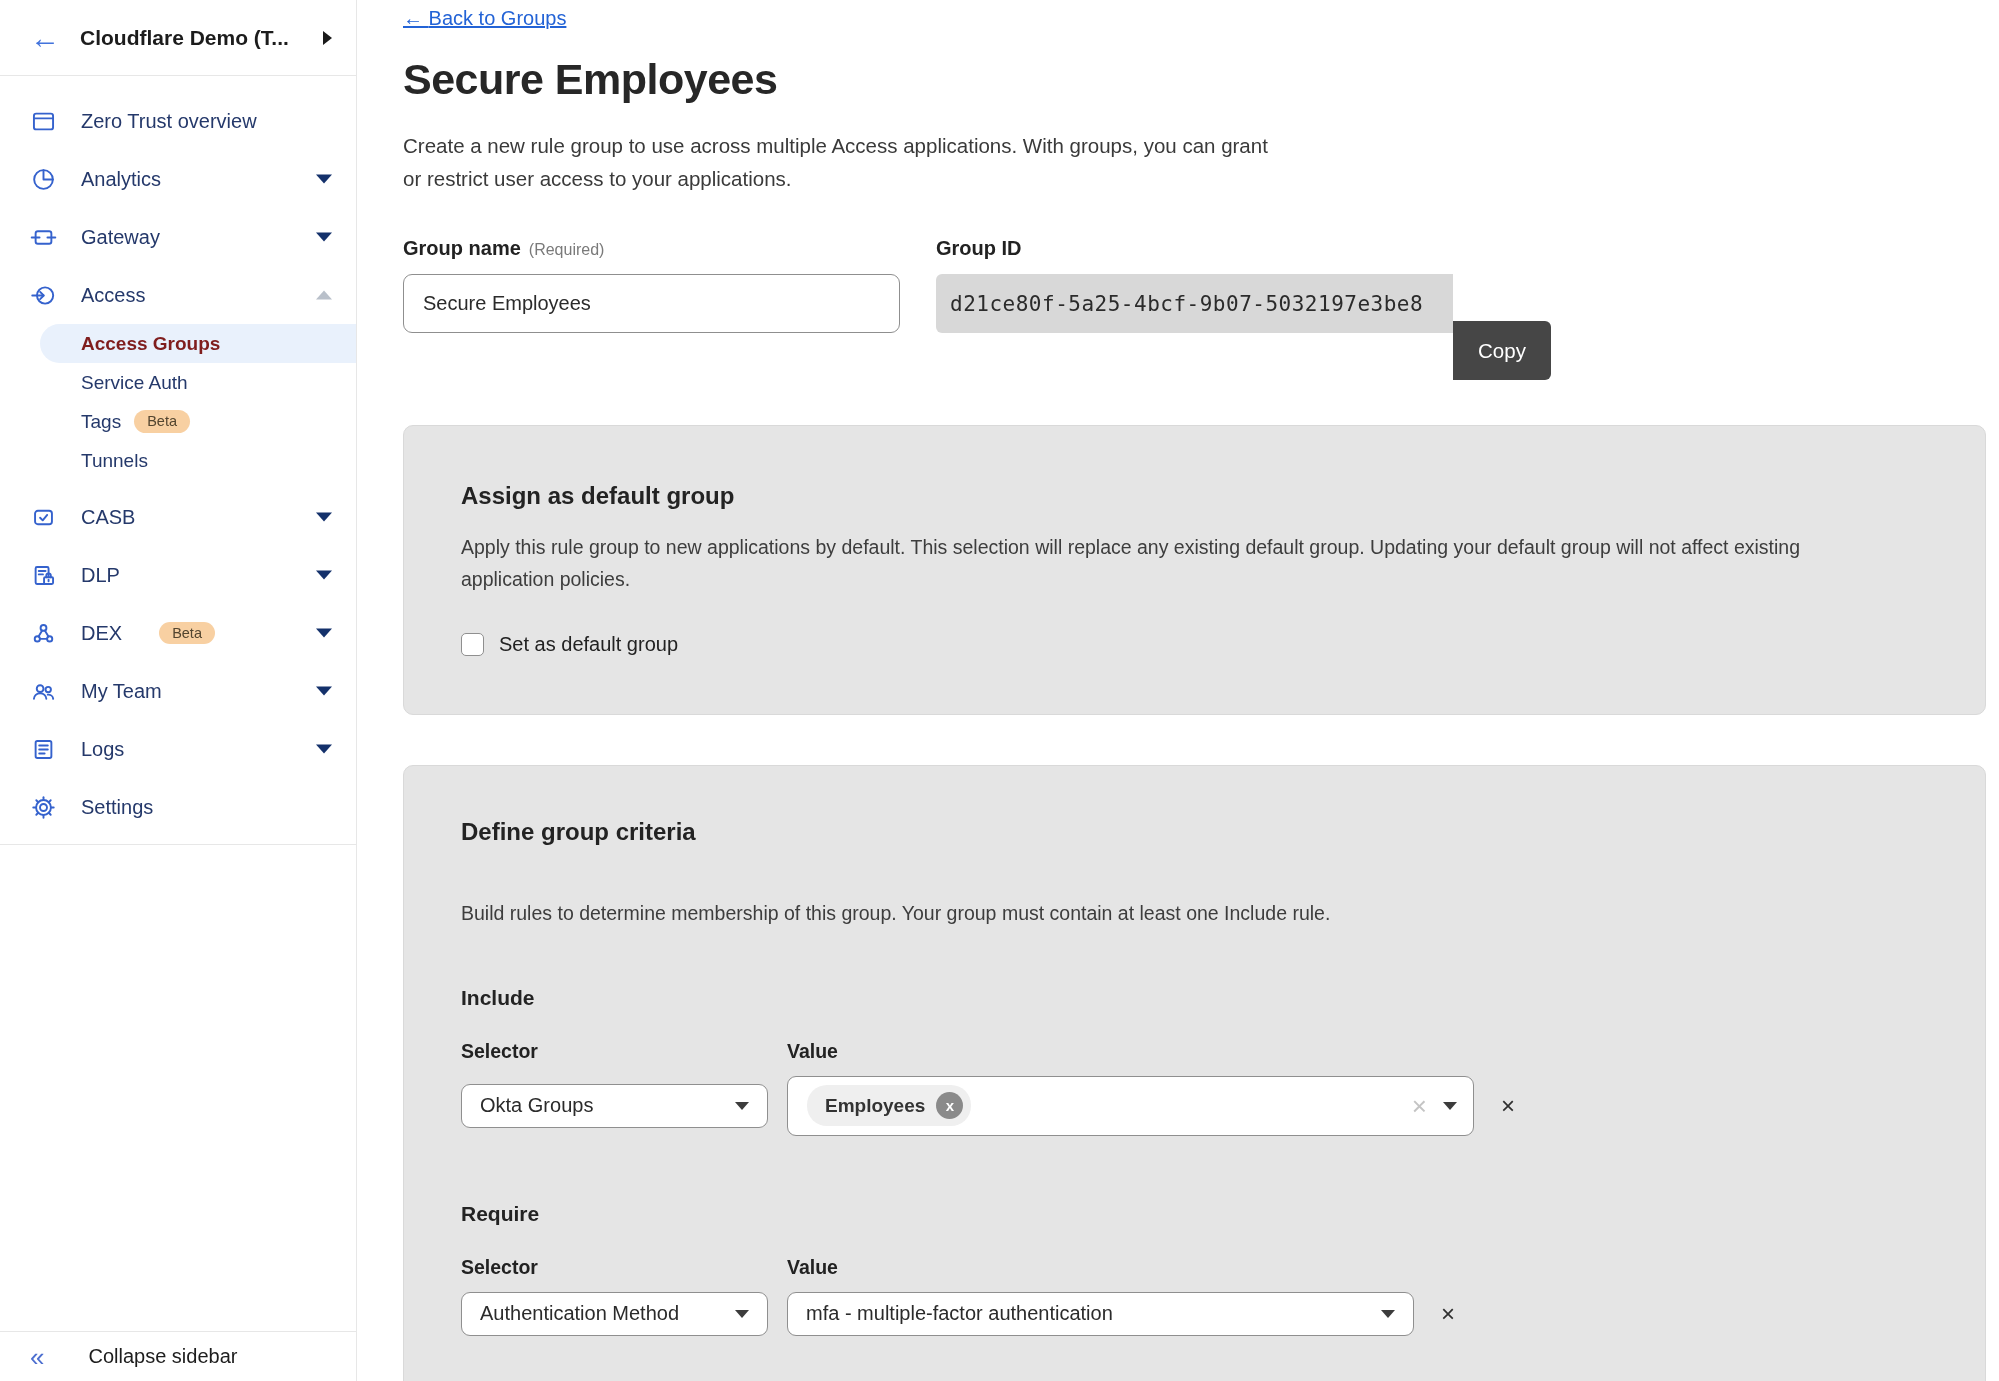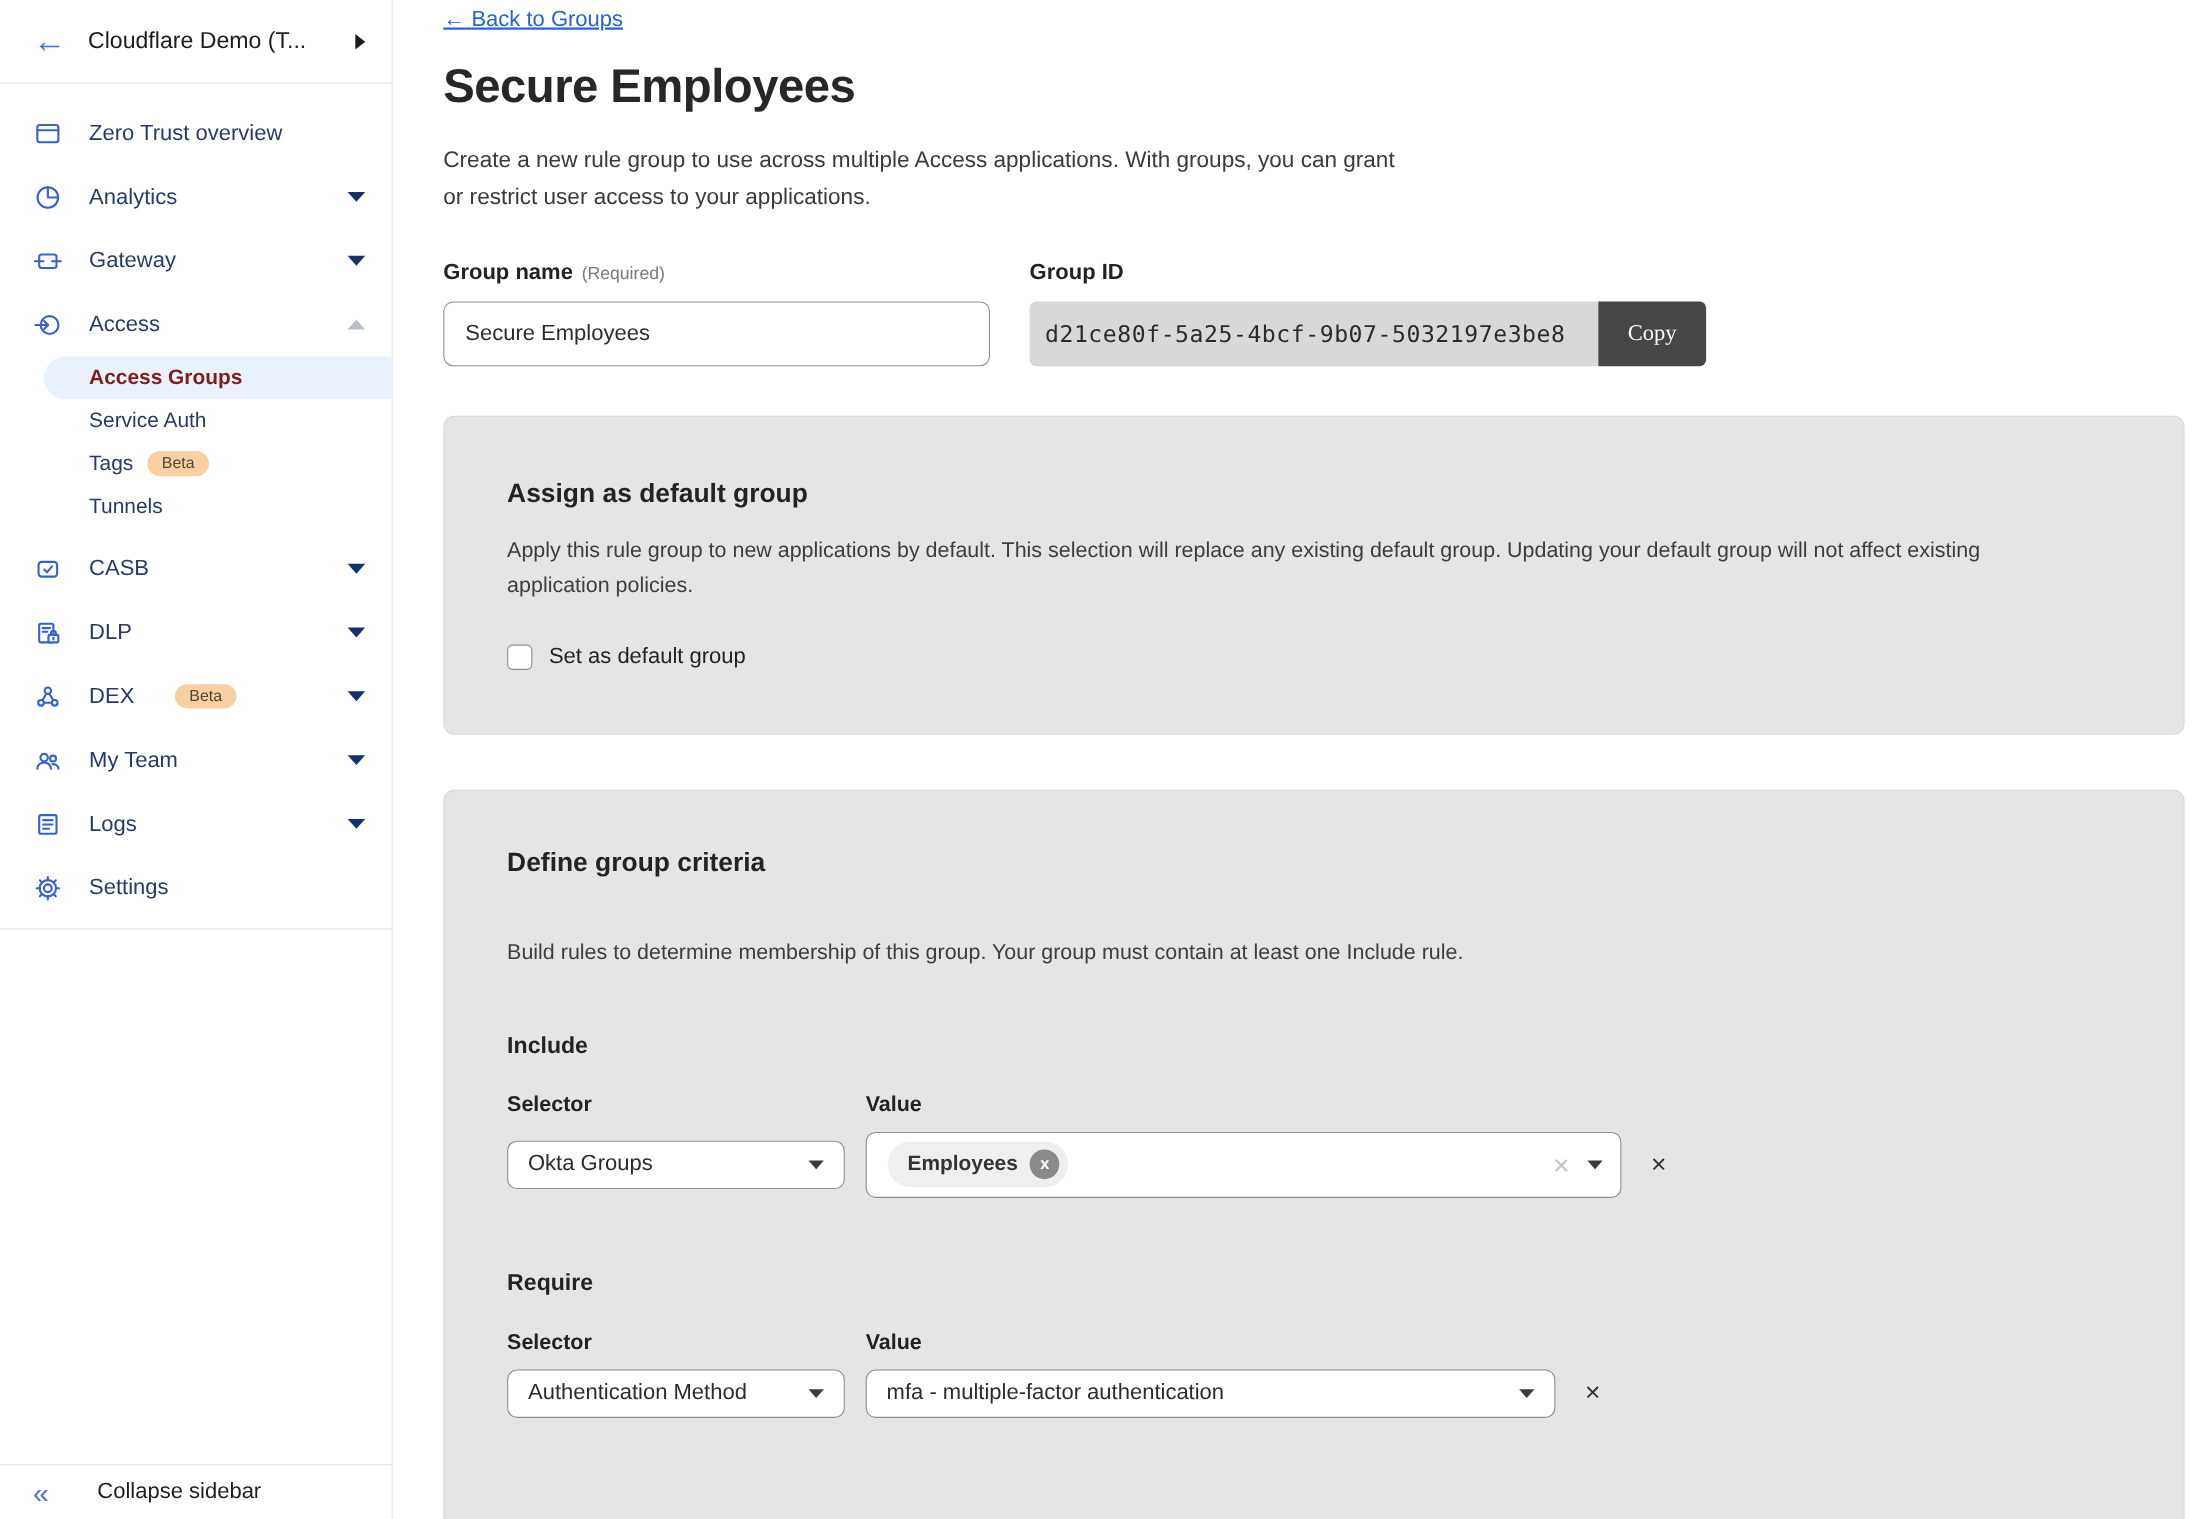--- a/index.html
+++ b/index.html
@@ -22,7 +22,7 @@
     padding: 0 24px 0 30px; gap: 20px; border-bottom: 1px solid #e7e7e7;
   }
   .back-arrow { color: #4273dc; font-size: 30px; line-height: 1; cursor: pointer; }
-  .sb-title { font-weight: normal; font-size: 21px; color: #1c1c1c; white-space: nowrap; flex: 1; }
+  .sb-title { font-weight: bold; font-size: 21px; color: #1c1c1c; white-space: nowrap; flex: 1; }
   .tri { width: 0; height: 0; display: inline-block; }
   .tri.right { border-top: 7px solid transparent; border-bottom: 7px solid transparent; border-left: 9px solid #1a1a1a; cursor: pointer; }
   .tri.down-navy { border-left: 8px solid transparent; border-right: 8px solid transparent; border-top: 9px solid #14316b; }

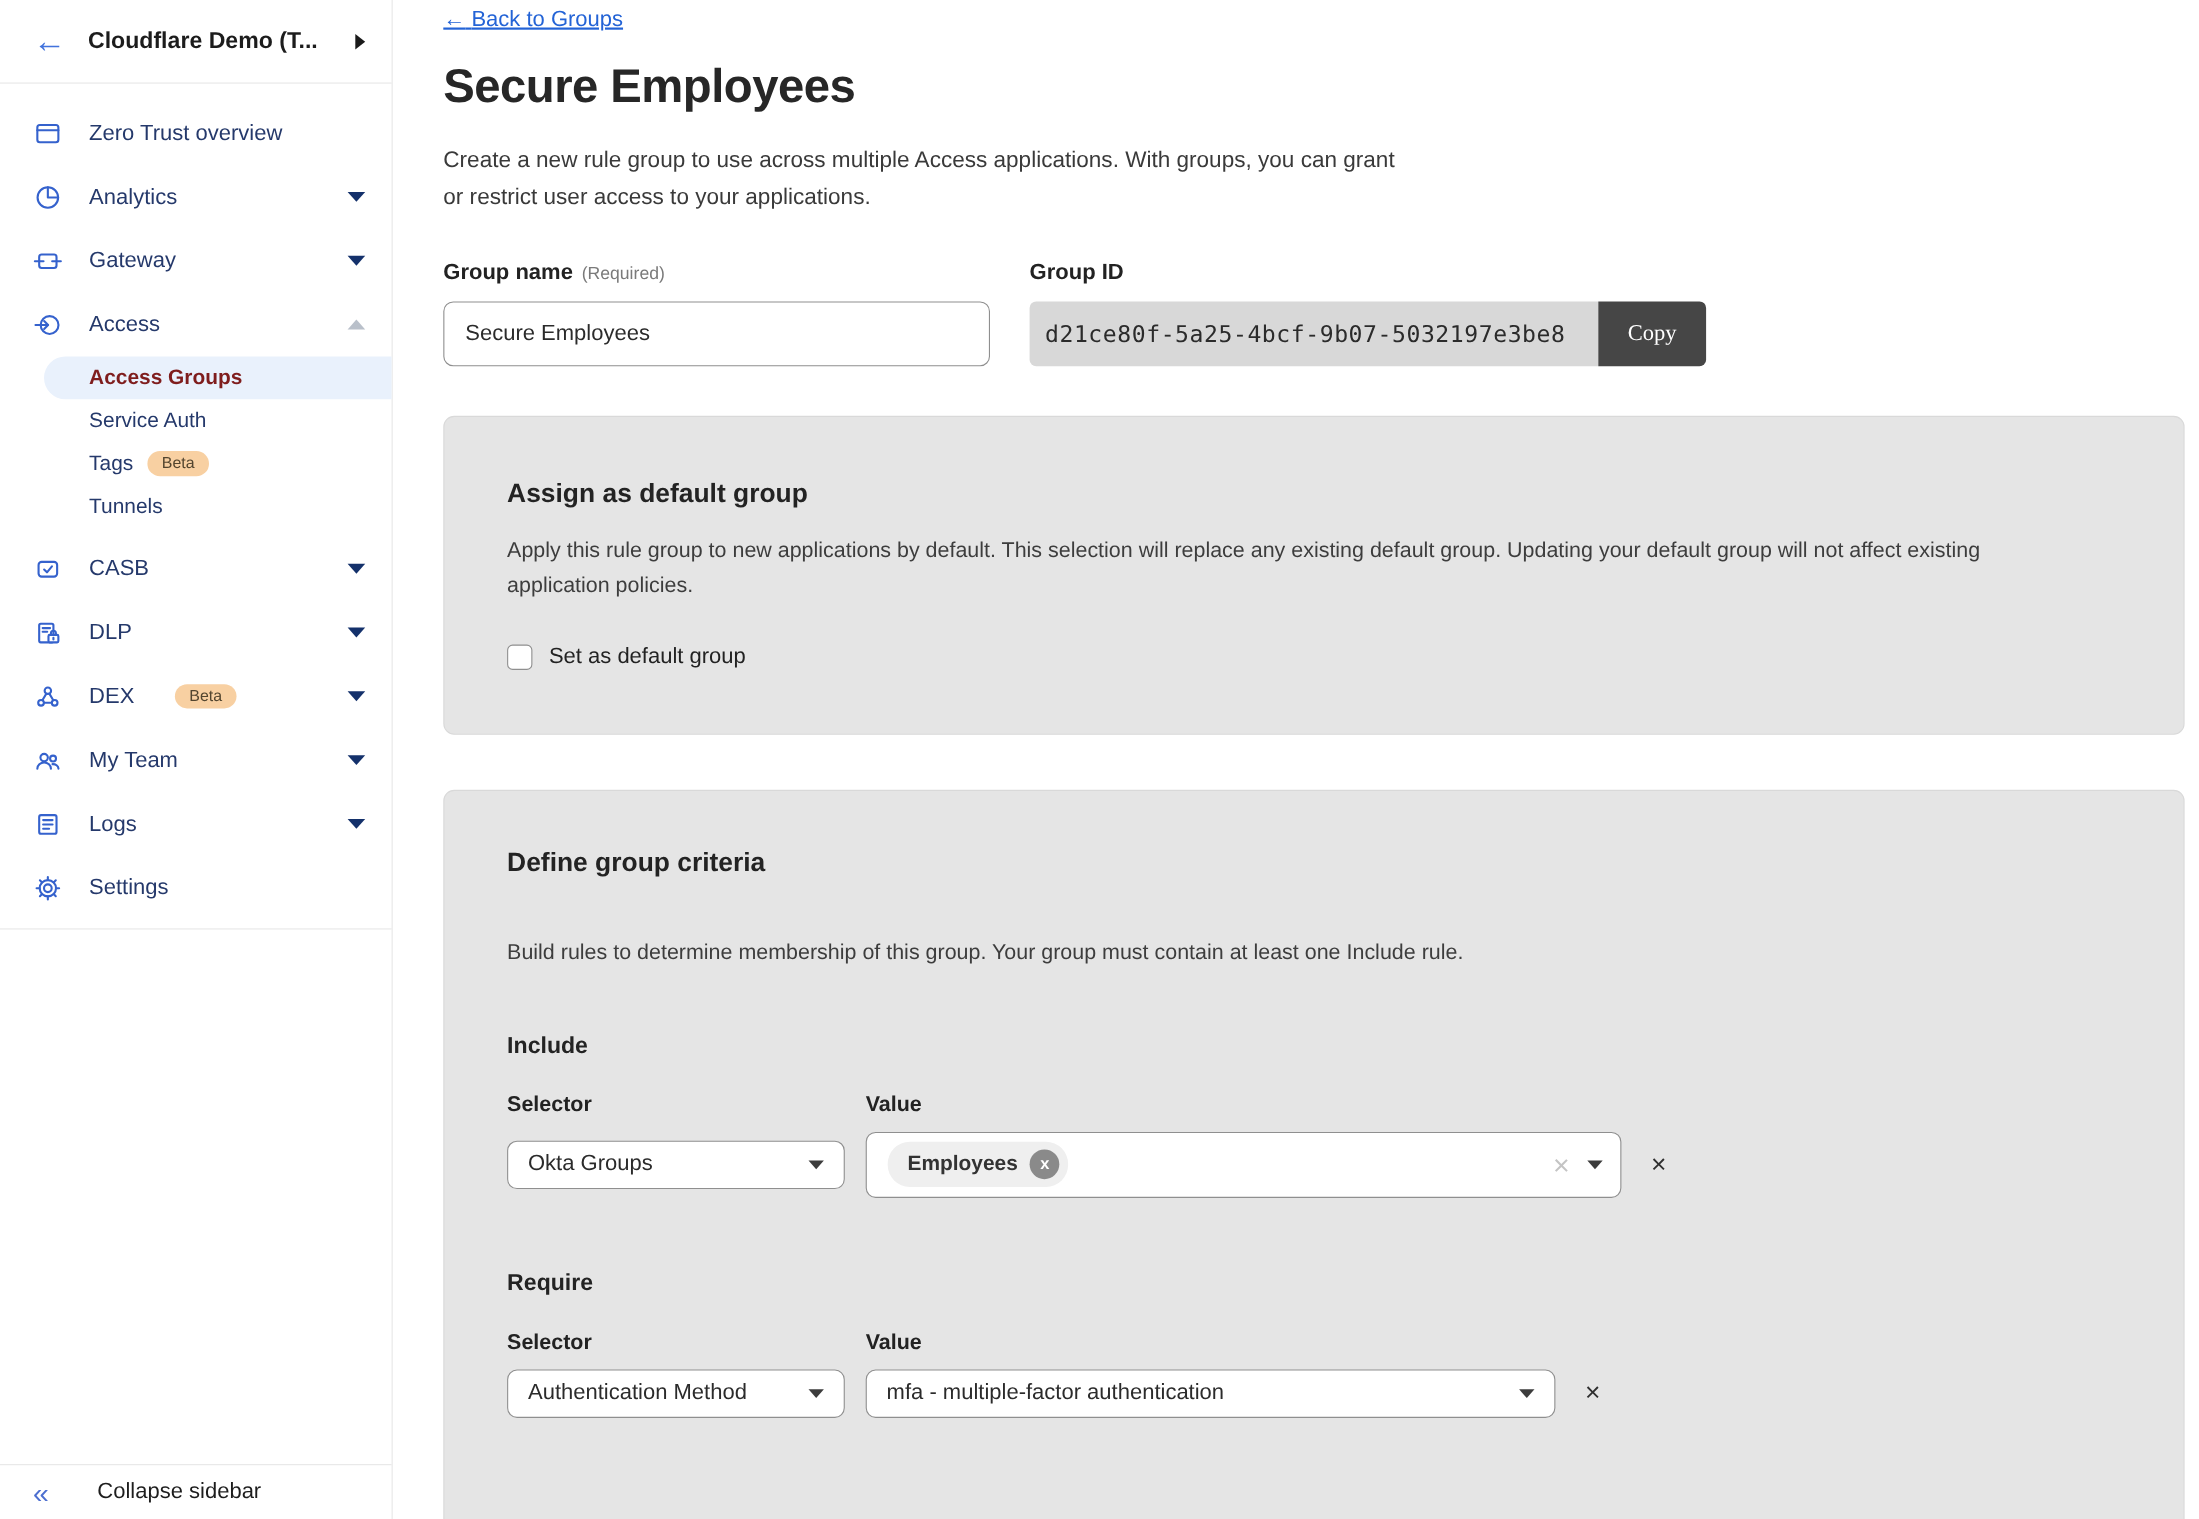--- a/index.html
+++ b/index.html
@@ -86,7 +86,8 @@
   .copy-btn {
     width: 98px; height: 59px; background: #464646; color: #fff; border: none;
     border-radius: 0 6px 6px 0; font-size: 20.5px; cursor: pointer;
-    font-family: Liberation Serif, serif;
+    font-family: Liberation Sans, sans-serif;
+    margin-top: 47px;
   }
 
   .card { width: 1583px; border: 1px solid #d9d9d9; border-radius: 10px; background: #e5e5e5; }

